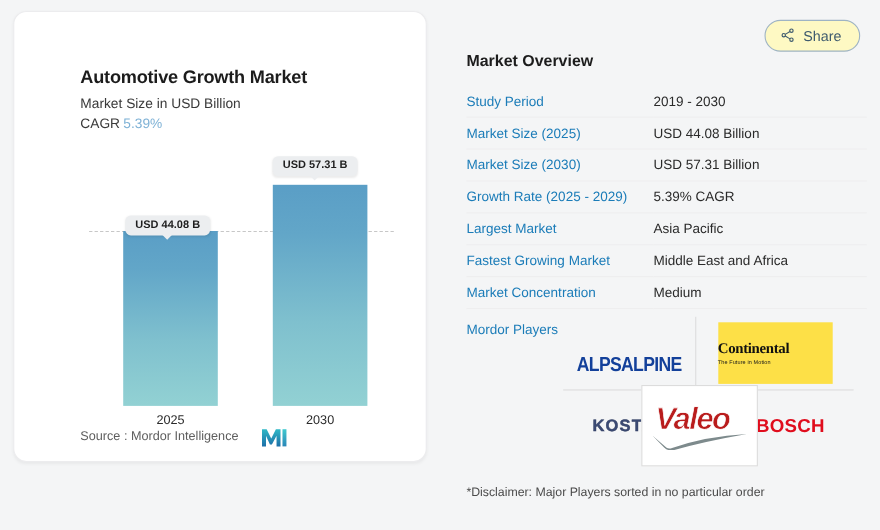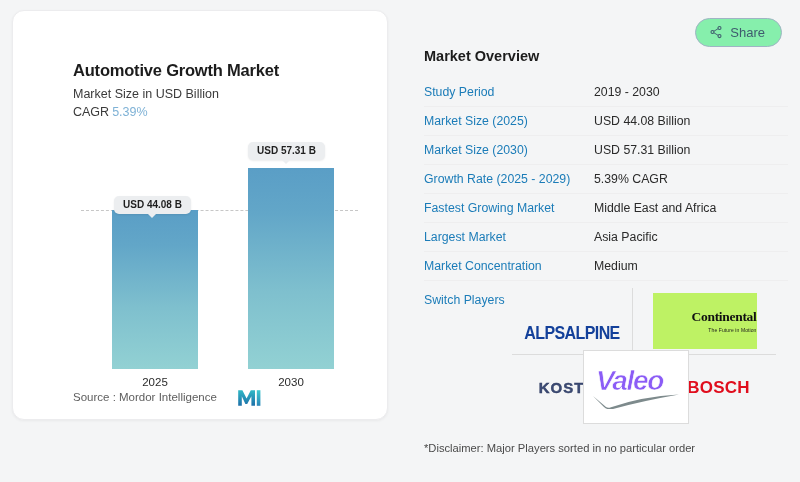--- a/index.html
+++ b/index.html
@@ -197,7 +197,7 @@
     gap: 7px;
     border: 1px solid #9fb4c4;
     border-radius: 16px;
-    background: #86efac;
+    background: #fef9c3;
     padding: 6px 16px 6px 13px;
     font-size: 13px;
     color: #3f5b6e;

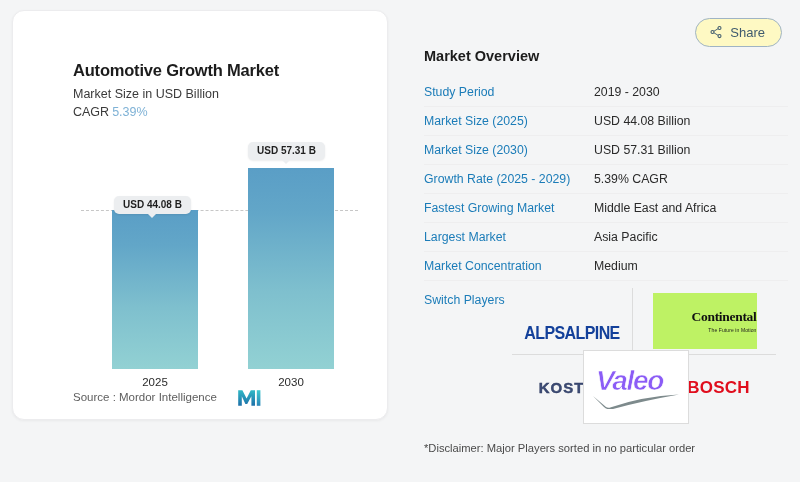--- a/index.html
+++ b/index.html
@@ -408,12 +408,12 @@
           <td class="ov-val">5.39% CAGR</td>
         </tr>
         <tr>
+          <td class="ov-key">Largest Market</td>
+          <td class="ov-val">Asia Pacific</td>
+        </tr>
+        <tr>
           <td class="ov-key">Fastest Growing Market</td>
           <td class="ov-val">Middle East and Africa</td>
-        </tr>
-        <tr>
-          <td class="ov-key">Largest Market</td>
-          <td class="ov-val">Asia Pacific</td>
         </tr>
         <tr>
           <td class="ov-key">Market Concentration</td>

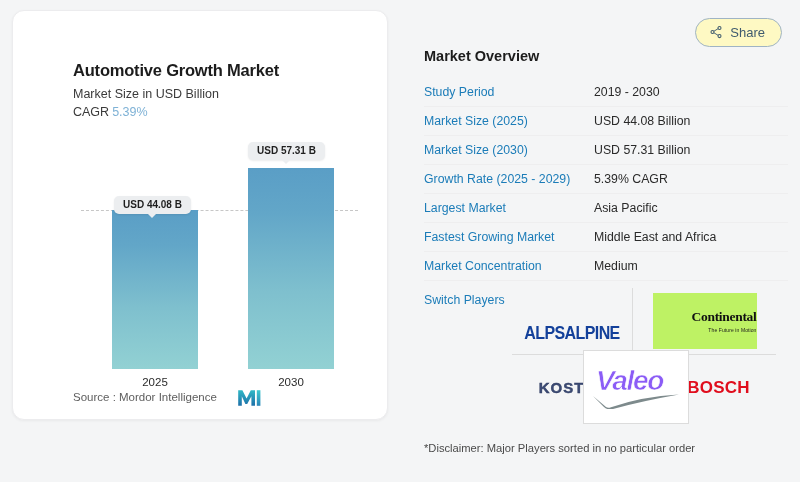--- a/index.html
+++ b/index.html
@@ -423,7 +423,7 @@
     </table>
   </div>
 
-  <div class="major-players-label">Switch Players</div>
+  <div class="major-players-label">Mordor Players</div>
 
   <div class="logos">
     <div class="gridline gl-h"></div>

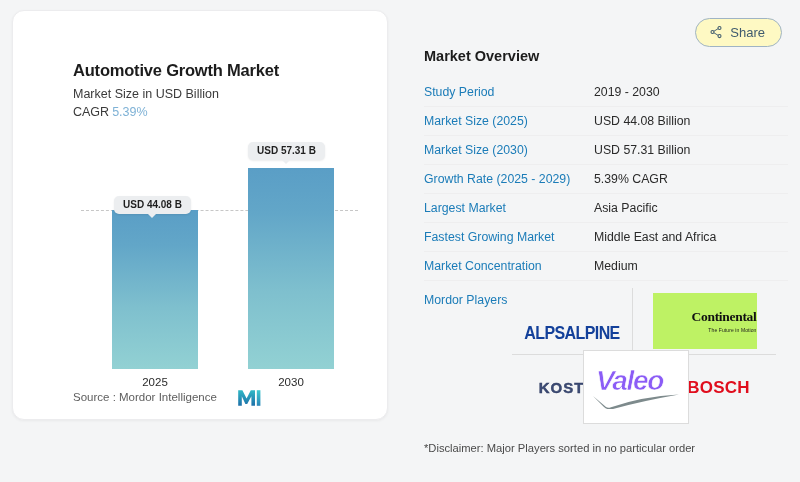--- a/index.html
+++ b/index.html
@@ -238,12 +238,12 @@
     transform: scaleY(1.15);
   }
   .cont-box {
-    background: #bef264;
+    background: #fde047;
     width: 104px;
     height: 56px;
     display: flex;
     flex-direction: column;
-    align-items: flex-end;
+    align-items: flex-start;
     justify-content: center;
   }
   .cont-main {

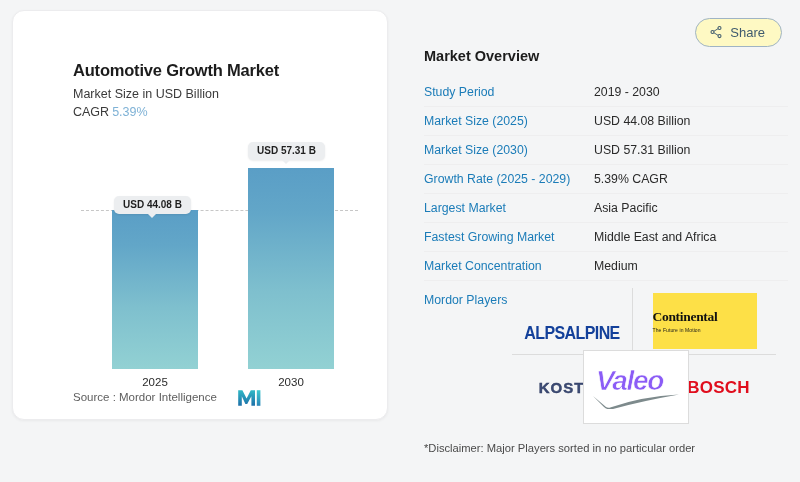--- a/index.html
+++ b/index.html
@@ -312,7 +312,7 @@
     font-size: 28px;
     font-weight: bold;
     font-style: italic;
-    color: #8b5cf6;
+    color: #b91c1c;
     letter-spacing: -1.3px;
     -webkit-text-stroke: 0.6px #ffffff;
   }

